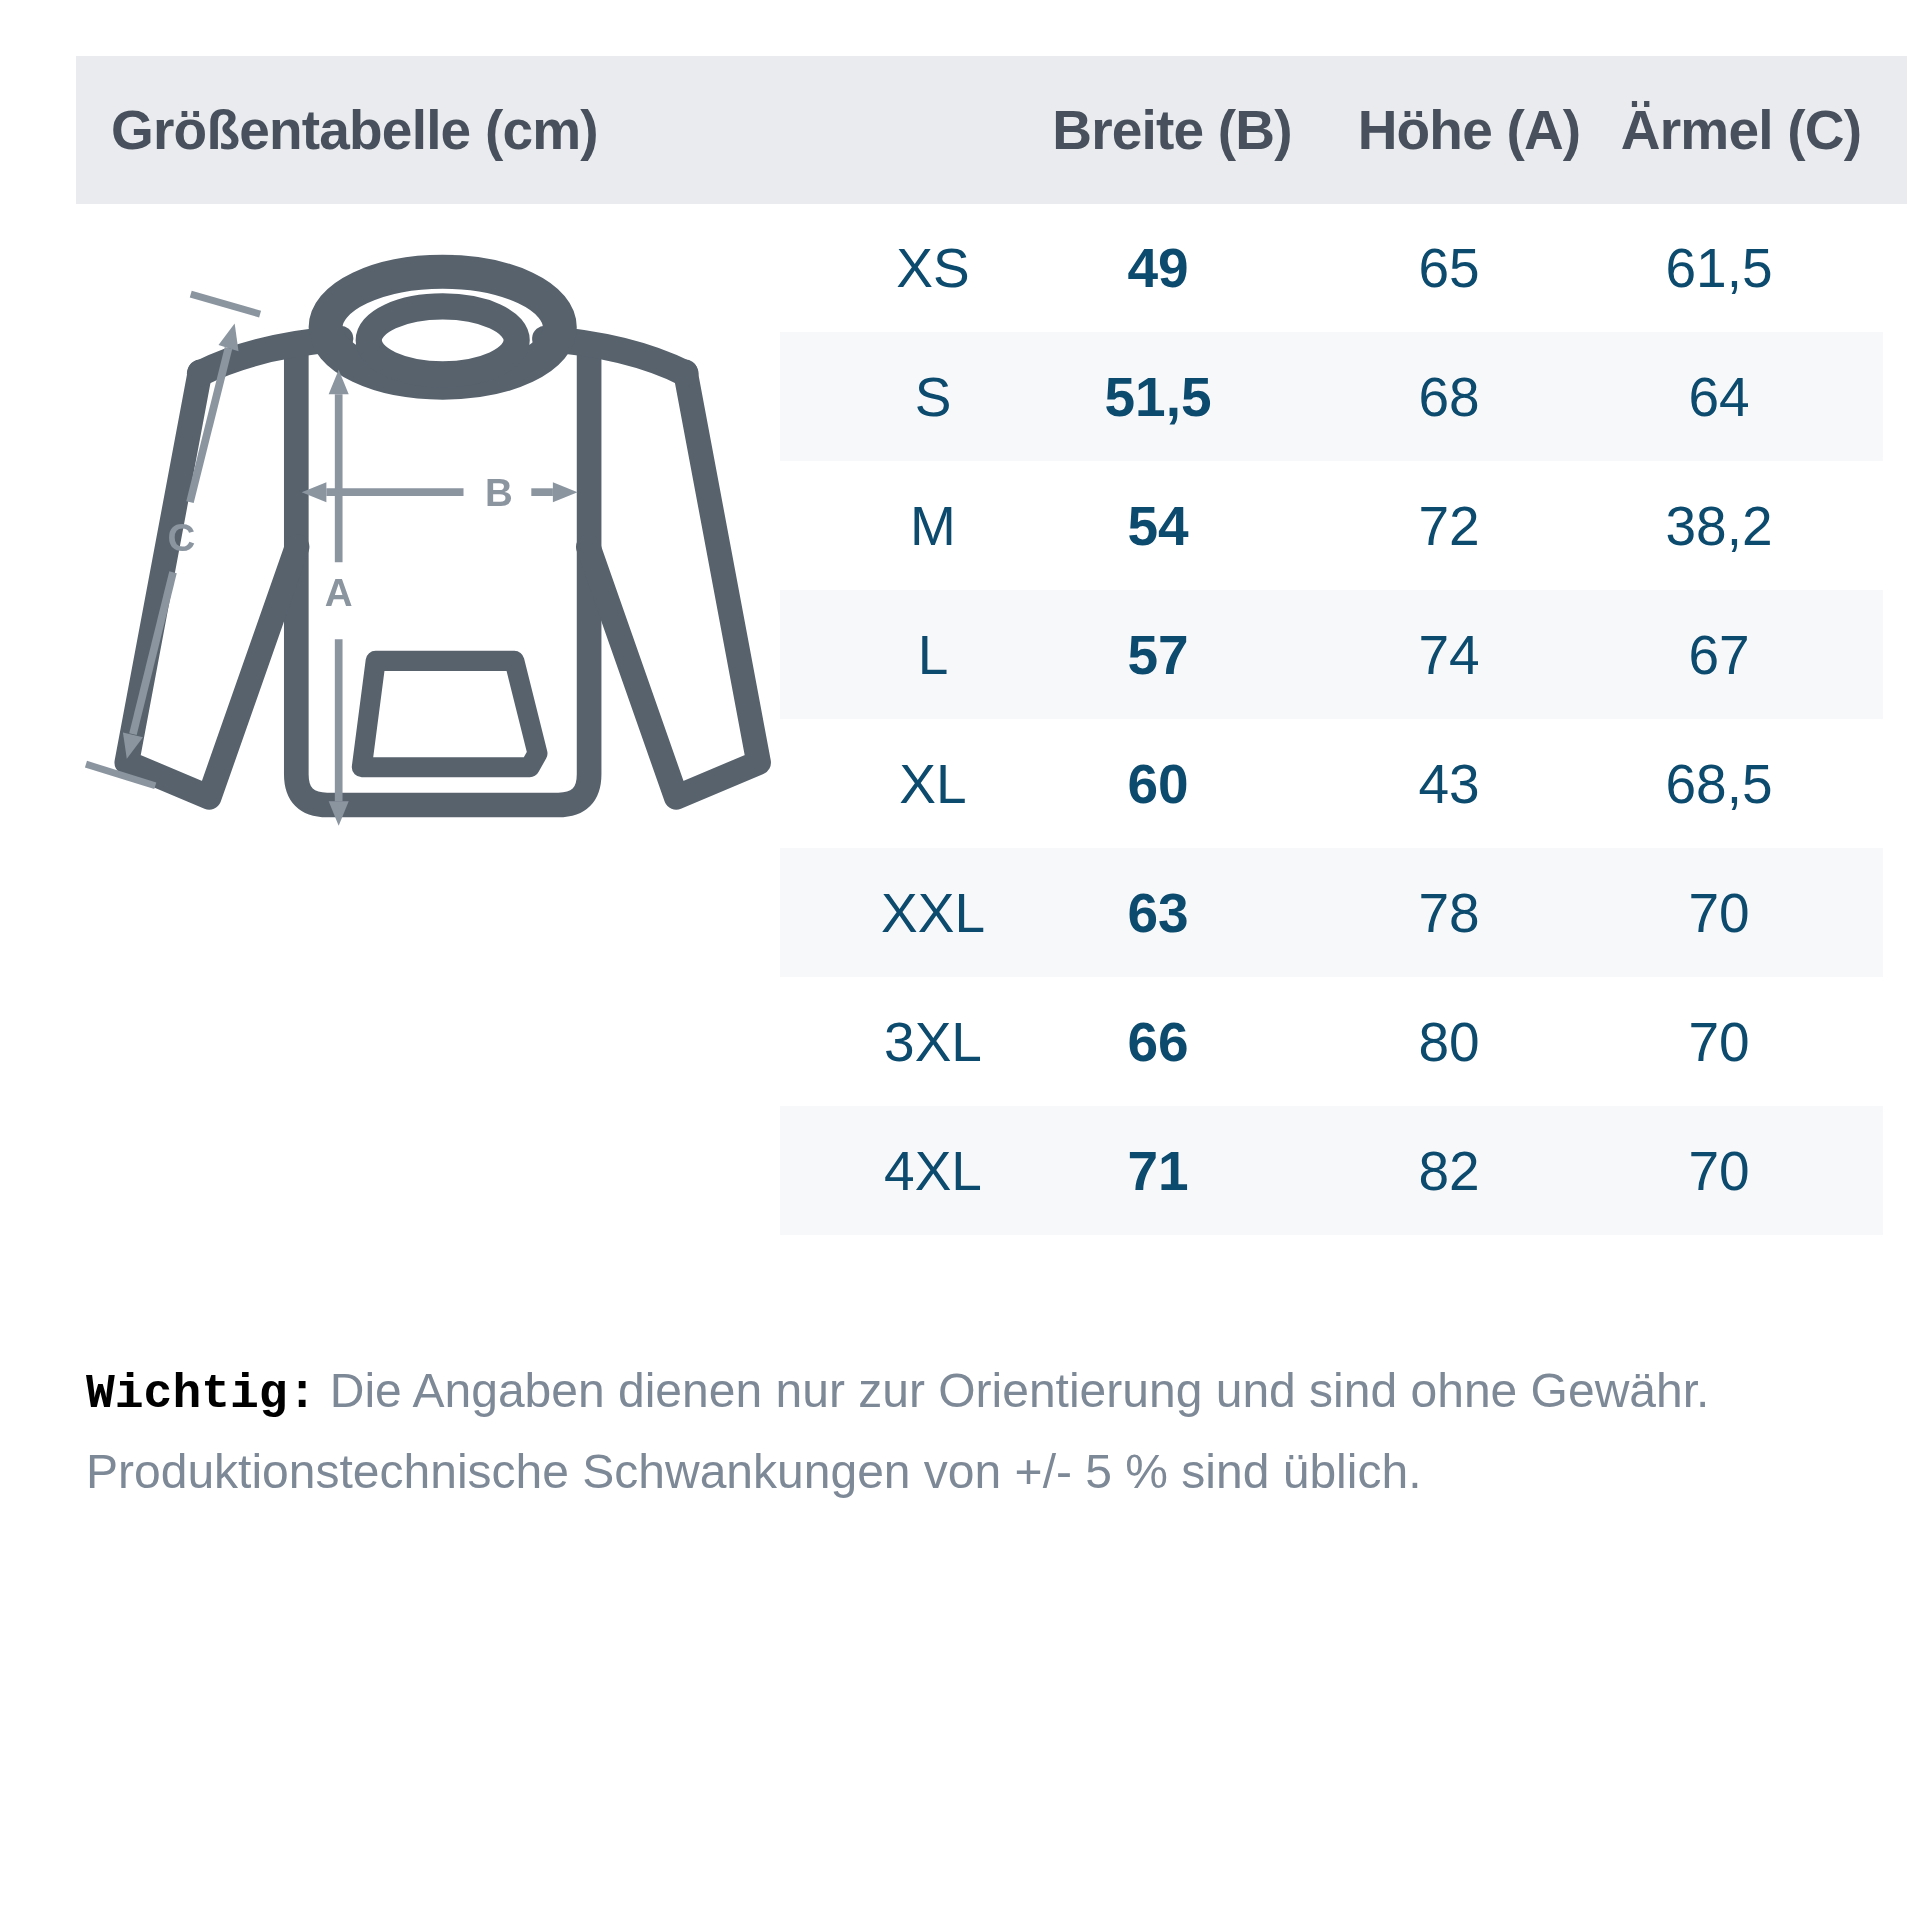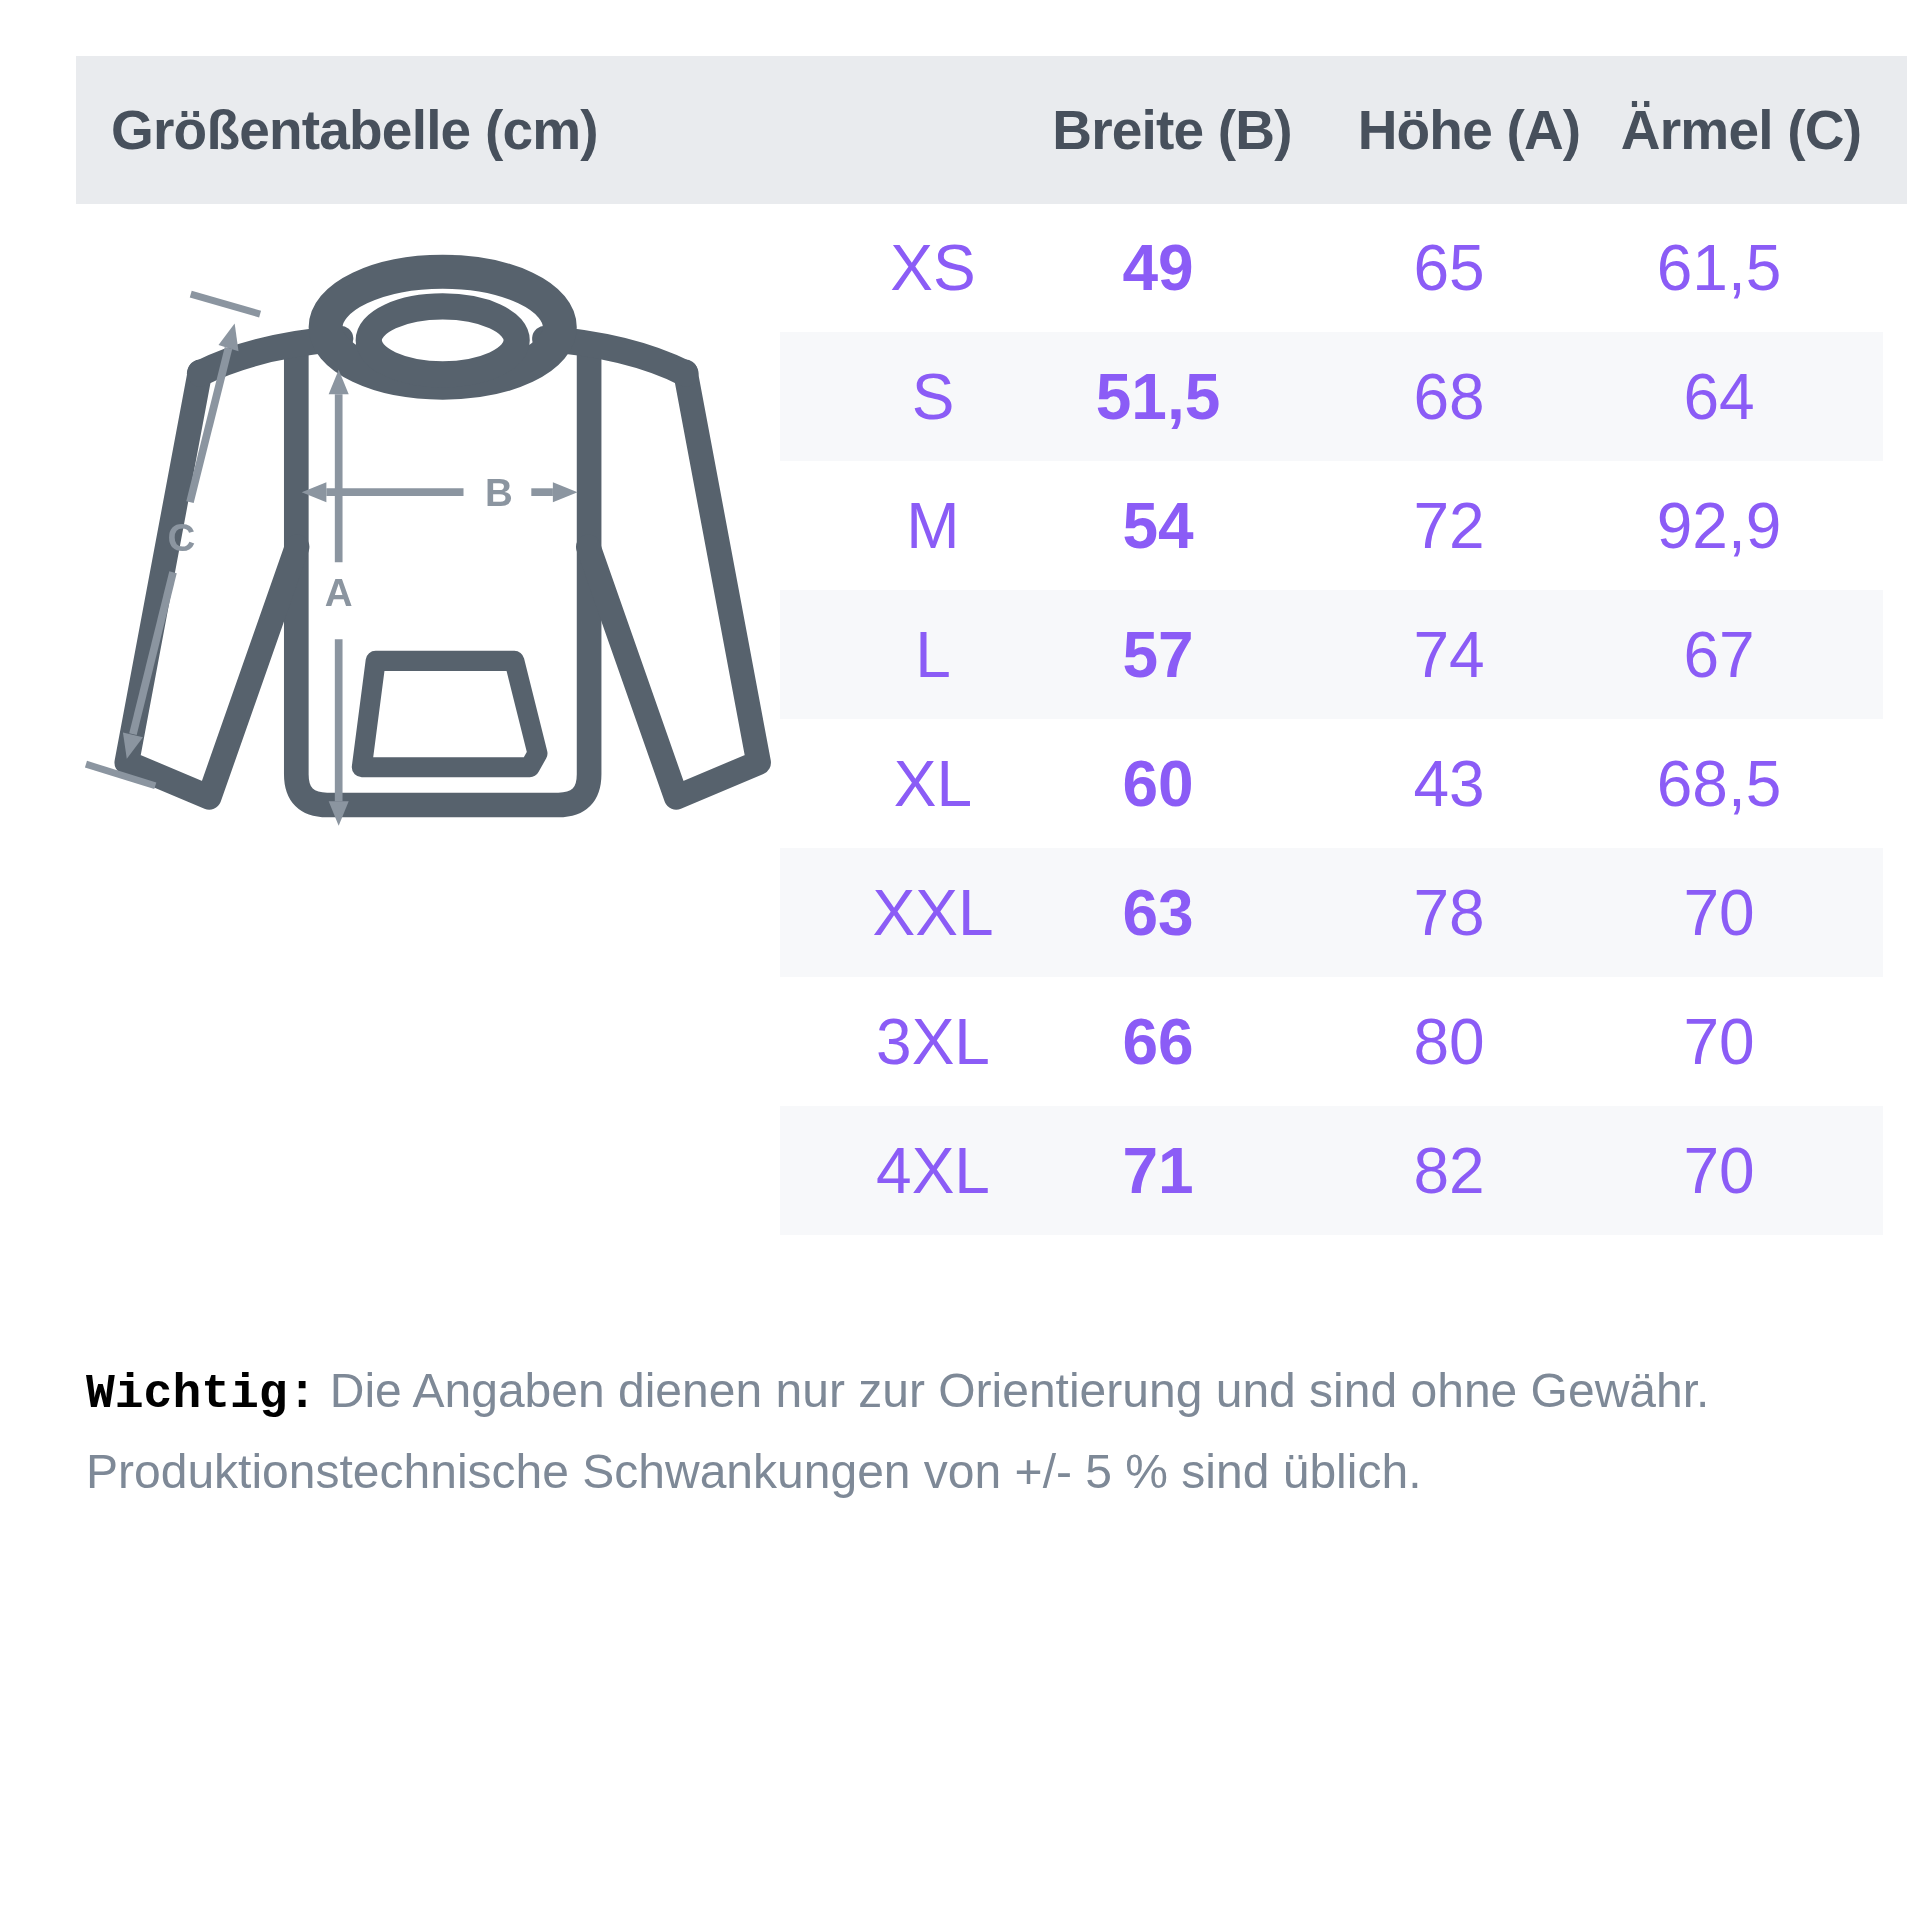--- a/index.html
+++ b/index.html
@@ -31,7 +31,7 @@
   .row.striped{background:#f7f8fa;}
   .cell{
     position:absolute;top:50%;transform:translate(-50%,-50%);
-    font-size:64px;color:#8b5cf6;white-space:nowrap;
+    font-size:55px;color:#0c4a6e;white-space:nowrap;
   }
   .cell.size{left:153px;}
   .cell.breite{left:378px;font-weight:bold;}

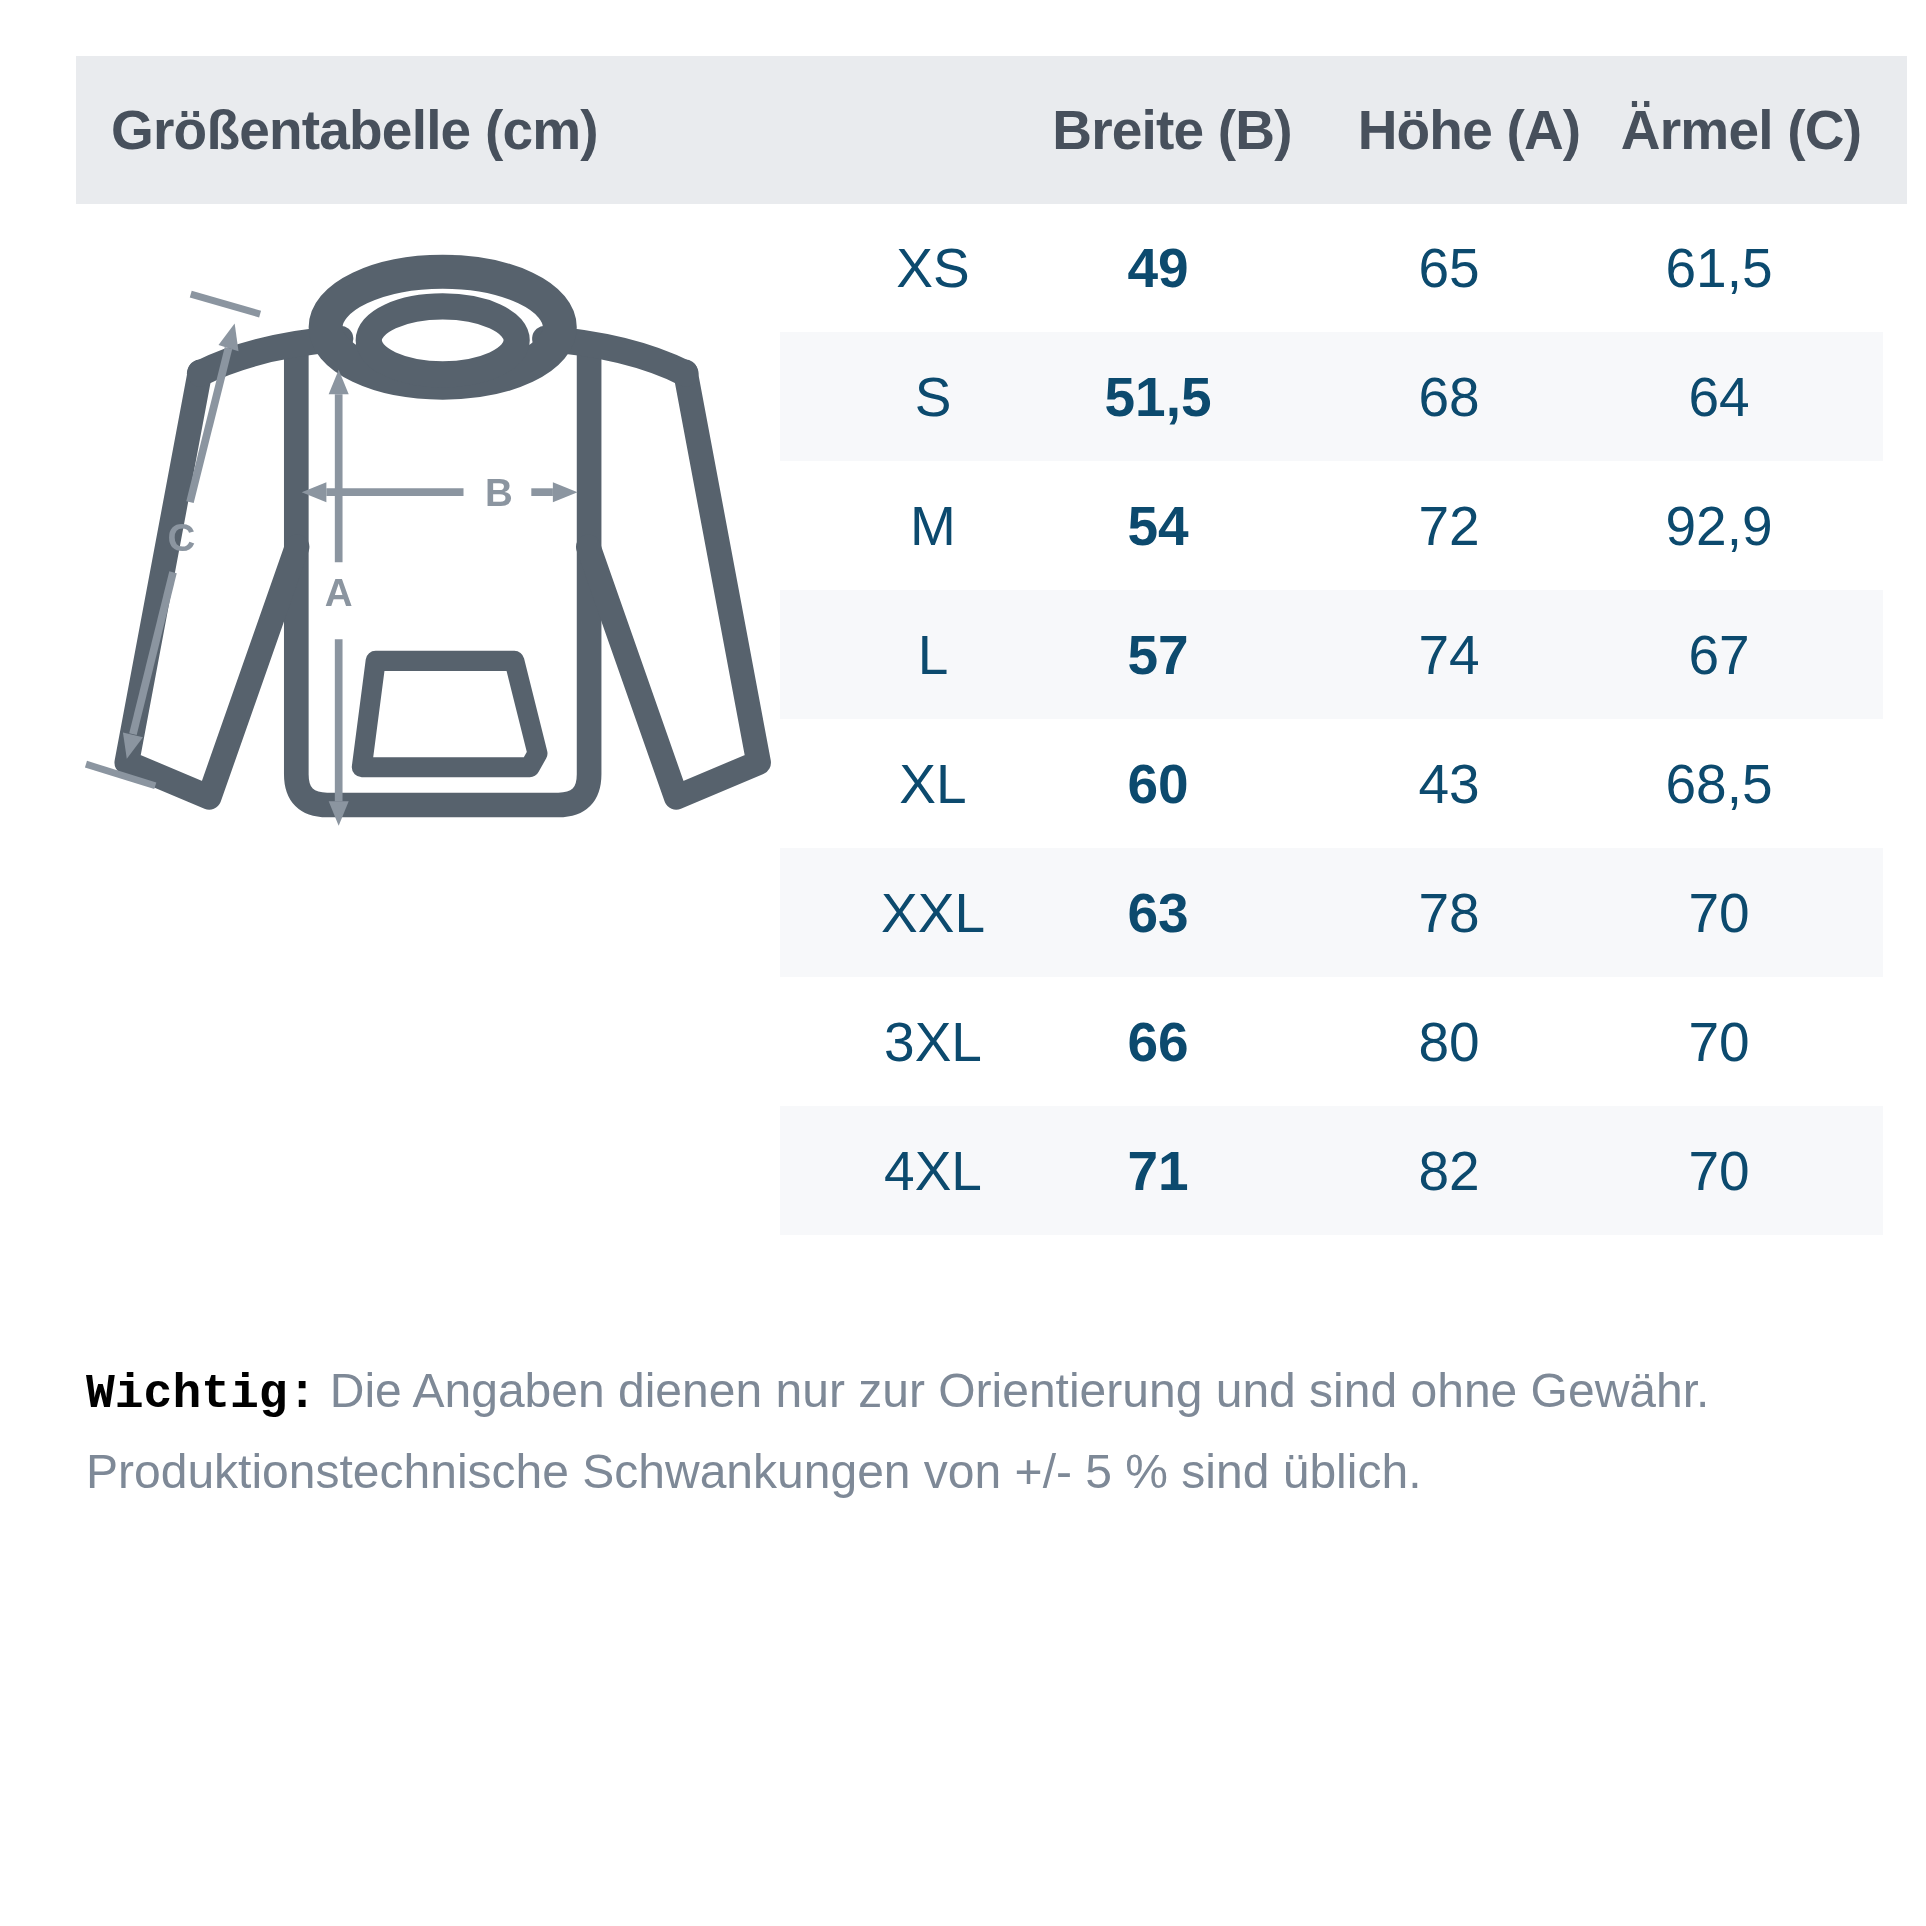--- a/index.html
+++ b/index.html
@@ -128,7 +128,7 @@
     <span class="cell size">M</span>
     <span class="cell breite">54</span>
     <span class="cell hoehe">72</span>
-    <span class="cell aermel">92,9</span>
+    <span class="cell aermel">38,2</span>
   </div>
     <div class="row striped">
     <span class="cell size">L</span>

